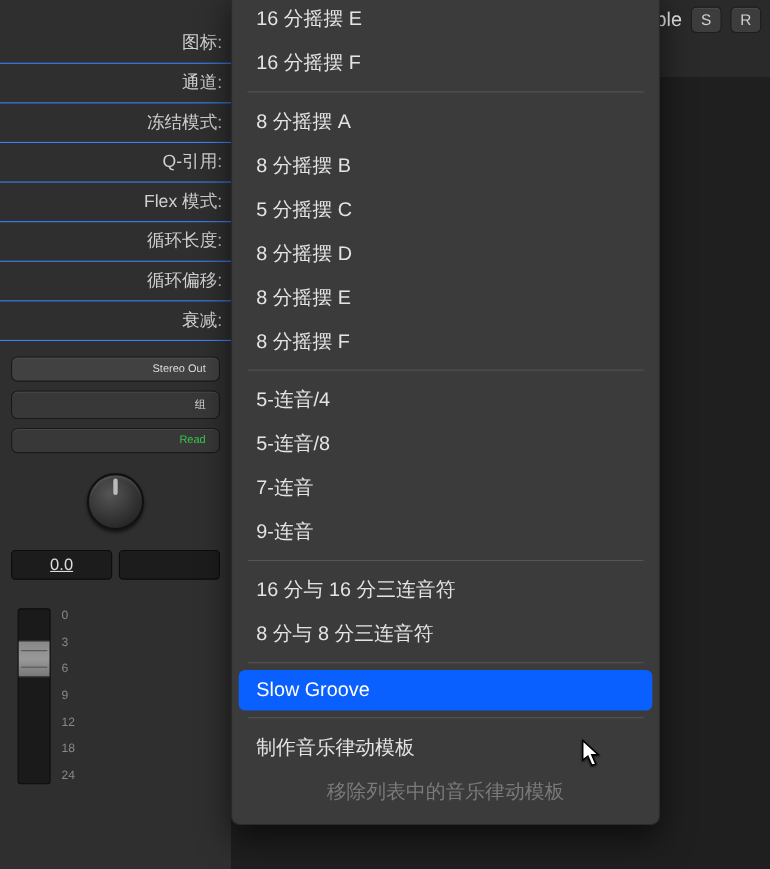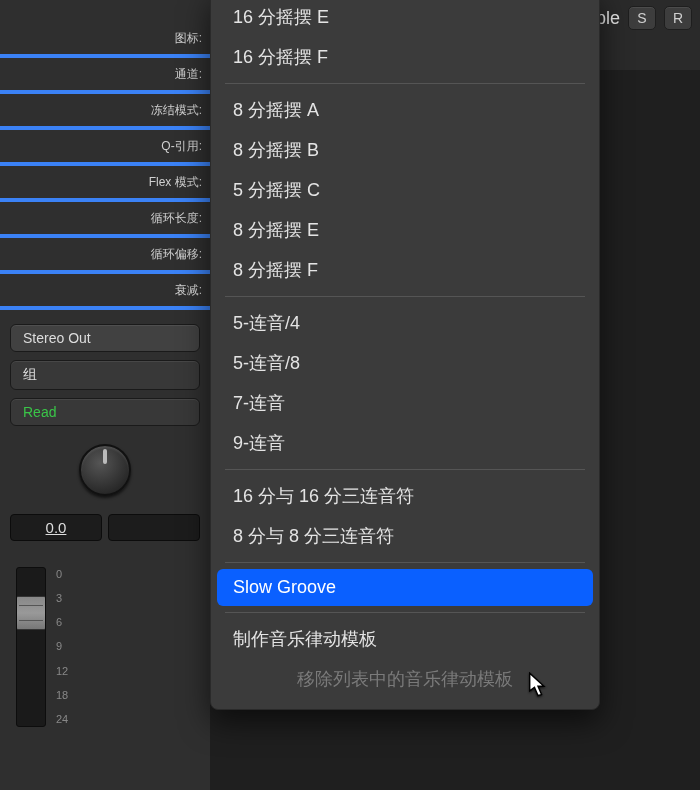--- a/index.html
+++ b/index.html
@@ -6,7 +6,7 @@
   body { width: 700px; height: 790px; background: #2a2a2a; overflow: hidden; position: relative; color: #ccc; }
   
   .panel { position: absolute; left: 0; top: 0; width: 210px; height: 100%; background: #2f2f2f; }
-  .label-row { height: 36px; display: flex; align-items: center; justify-content: flex-end; padding-right: 8px; font-size: 12px; color: #d0d0d0; border-bottom: 4px solid #3b82f6; }
+  .label-row { height: 36px; display: flex; align-items: center; justify-content: flex-end; padding-right: 8px; font-size: 16px; color: #d0d0d0; border-bottom: 1px solid #3b82f6; }
   .label-row-first { margin-top: 22px; }
   .controls { padding: 14px 10px; display: flex; flex-direction: column; gap: 8px; }
   .btn { background: #414141; border: 1px solid #1a1a1a; border-radius: 6px; padding: 5px 12px; font-size: 14px; color: #ddd; text-align: left; cursor: default; box-shadow: inset 0 1px 0 rgba(255,255,255,0.08); }

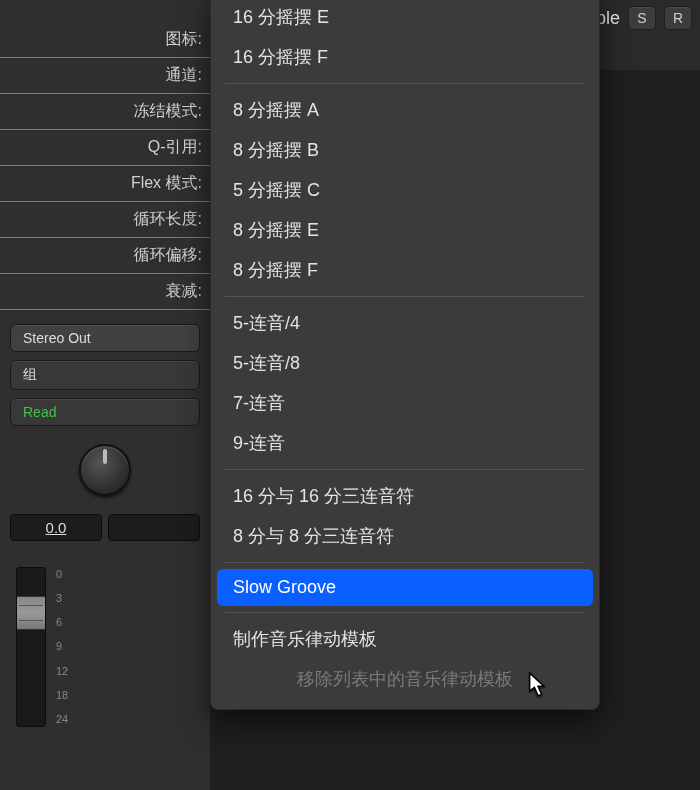--- a/index.html
+++ b/index.html
@@ -96,6 +96,7 @@
     <div class="menu-item">8 分摇摆 A</div>
     <div class="menu-item">8 分摇摆 B</div>
     <div class="menu-item">5 分摇摆 C</div>
+    <div class="menu-item">8 分摇摆 D</div>
     <div class="menu-item">8 分摇摆 E</div>
     <div class="menu-item">8 分摇摆 F</div>
     <div class="menu-sep"></div>

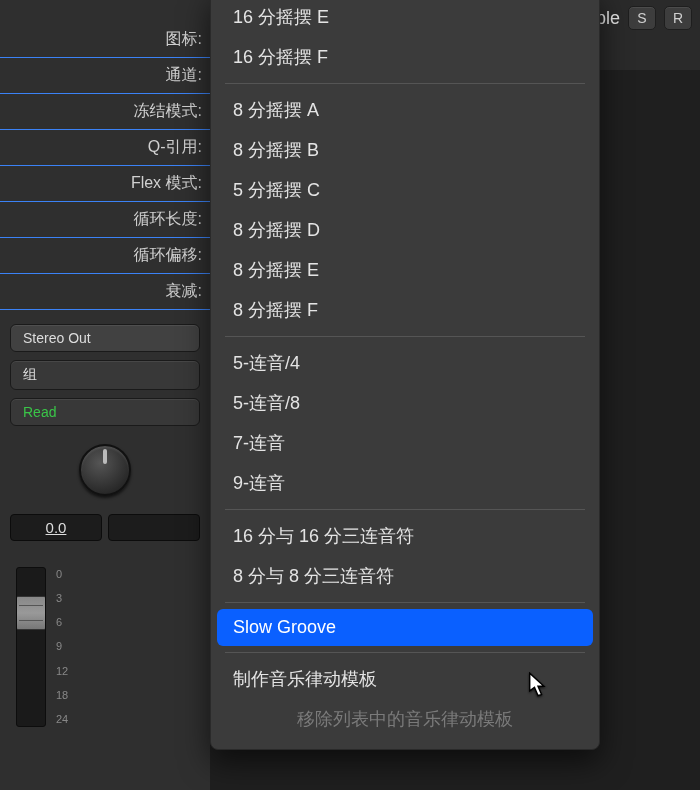--- a/index.html
+++ b/index.html
@@ -9,7 +9,7 @@
   .label-row { height: 36px; display: flex; align-items: center; justify-content: flex-end; padding-right: 8px; font-size: 16px; color: #d0d0d0; border-bottom: 1px solid #3b82f6; }
   .label-row-first { margin-top: 22px; }
   .controls { padding: 14px 10px; display: flex; flex-direction: column; gap: 8px; }
-  .btn { background: #414141; border: 1px solid #1a1a1a; border-radius: 6px; padding: 5px 12px; font-size: 14px; color: #ddd; text-align: left; cursor: default; box-shadow: inset 0 1px 0 rgba(255,255,255,0.08); }
+  .btn { background: #414141; border: 1px solid #1a1a1a; border-radius: 6px; padding: 5px 12px; font-size: 10px; color: #ddd; text-align: right; cursor: default; box-shadow: inset 0 1px 0 rgba(255,255,255,0.08); }
   .btn-group { background: #383838; }
   .btn-read { color: #3ac548; background: #383838; }
   .knob-row { display: flex; justify-content: center; margin-top: 10px; }

